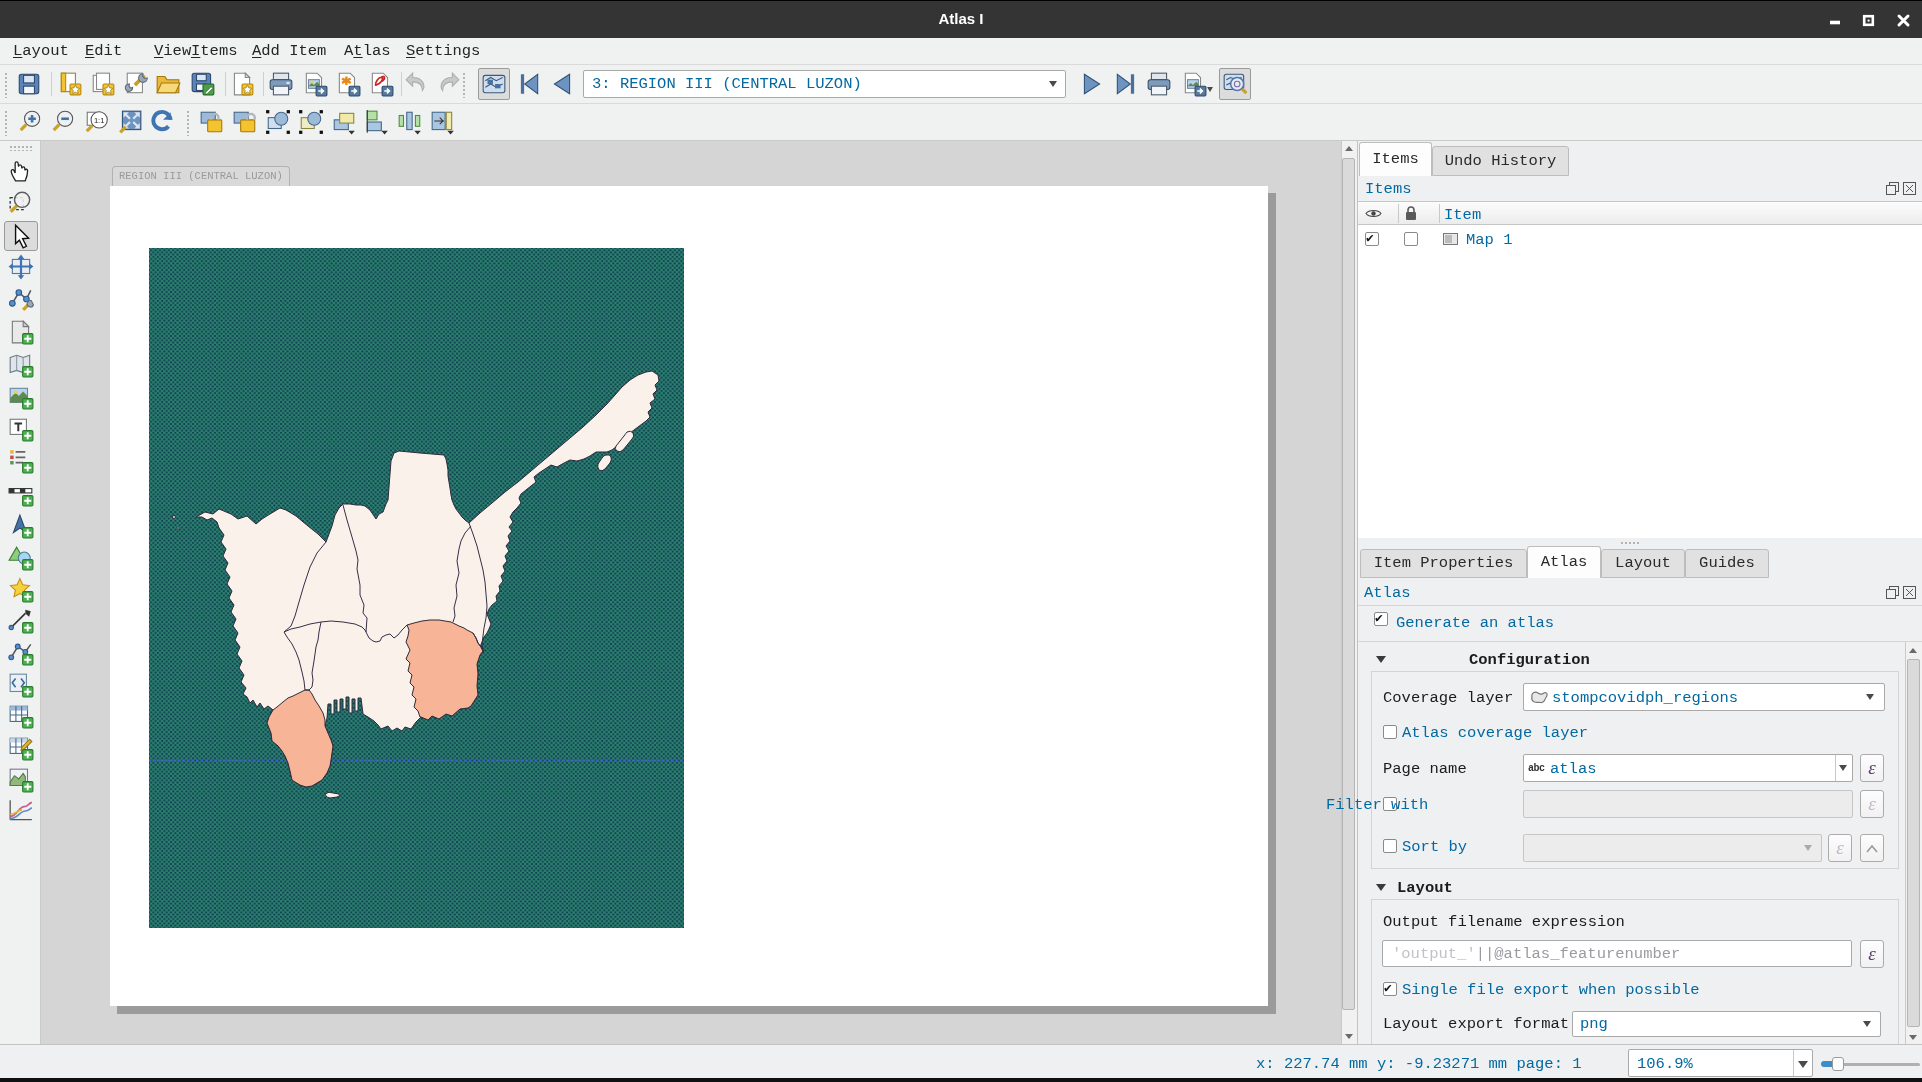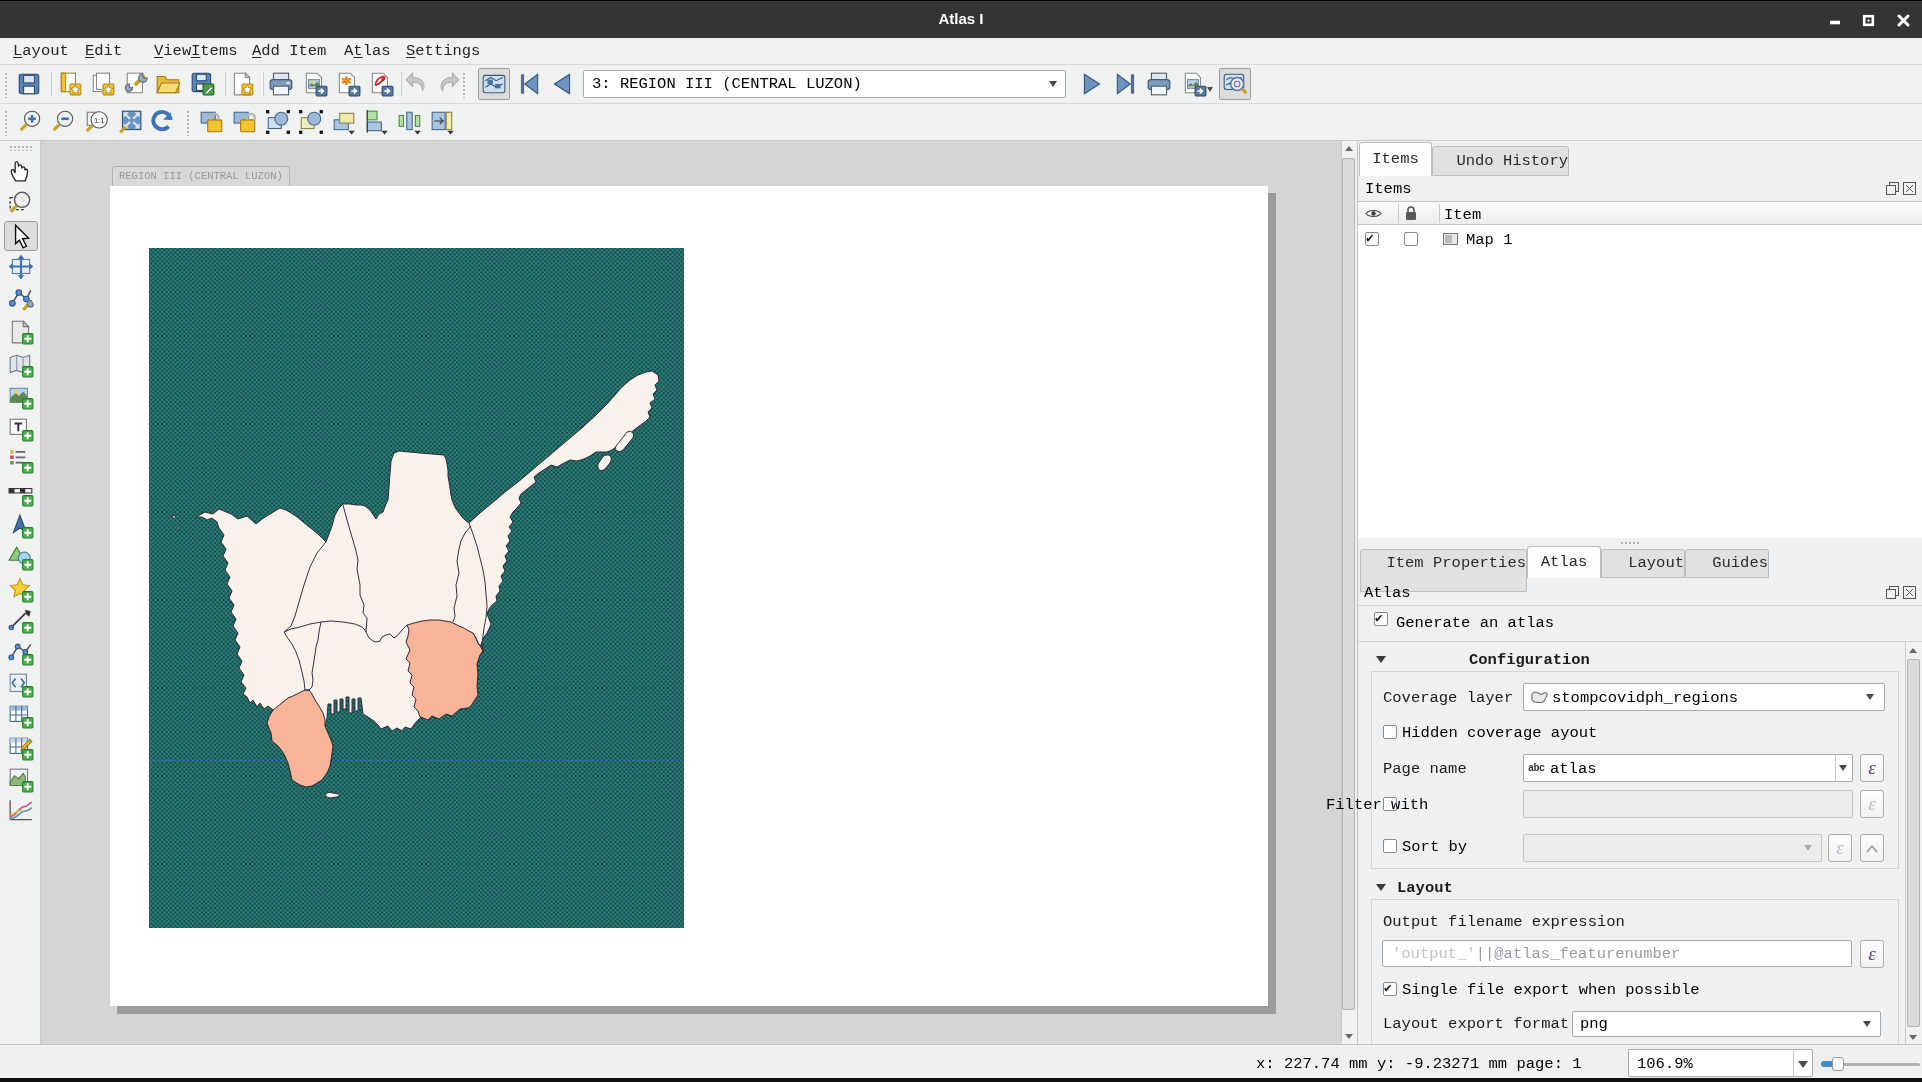--- a/index.html
+++ b/index.html
@@ -28,7 +28,7 @@
   .sepdots{position:absolute;width:5px;height:26px;
     background-image:radial-gradient(circle,#b4b4b4 1px,transparent 1.2px);background-size:4px 4px;}
   .vline{position:absolute;width:1px;background:#cfcfcf;}
-  .mono{font-size:15.5px;color:#000000;}
+  .mono{font-size:15.5px;color:#0369a1;}
   .chk{position:absolute;width:14px;height:14px;background:#fff;border:1px solid #8a8a8a;box-sizing:border-box;border-radius:2px;}
   .chk.on::after{content:"✔";position:absolute;left:0px;top:-3px;font-size:13px;color:#111;font-weight:bold;}
   .combo{position:absolute;background:#fff;border:1px solid #a9a9a9;border-radius:2px;box-sizing:border-box;}

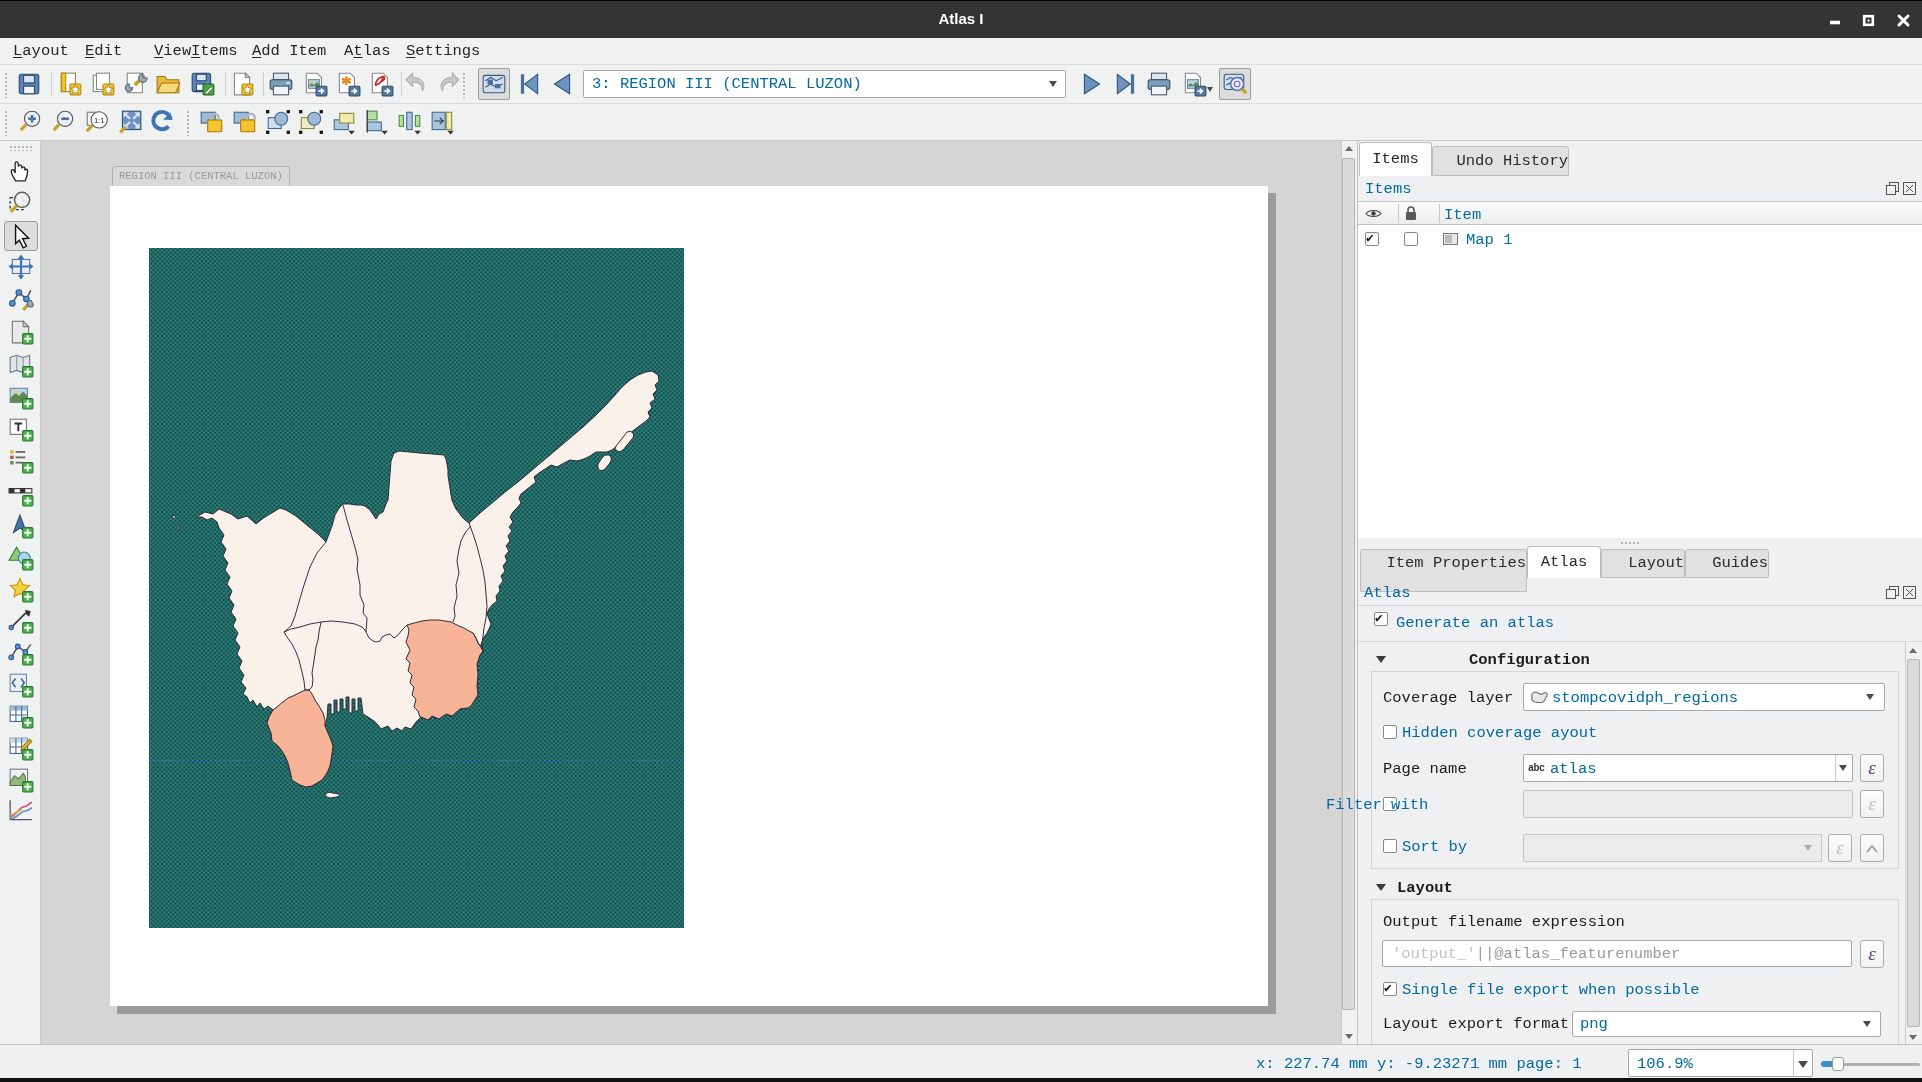--- a/index.html
+++ b/index.html
@@ -41,7 +41,7 @@
   .glabel{position:absolute;font-size:15.5px;color:#1c1c1c;}
   .gframe{position:absolute;border:1px solid #d4d4d4;box-sizing:border-box;}
   .tab{position:absolute;box-sizing:border-box;font-size:15.5px;color:#2a2a2a;text-align:center;}
-  .tab.inactive{background:#e1e1e1;border:1px solid #bdbdbd;border-radius:3px 3px 0 0;text-align:right;}
+  .tab.inactive{background:#e1e1e1;border:1px solid #bdbdbd;border-radius:3px 3px 0 0;}
   .tab.active{background:#fdfdfd;border:1px solid #bdbdbd;border-bottom:none;border-radius:3px 3px 0 0;}
 </style>
 </head>

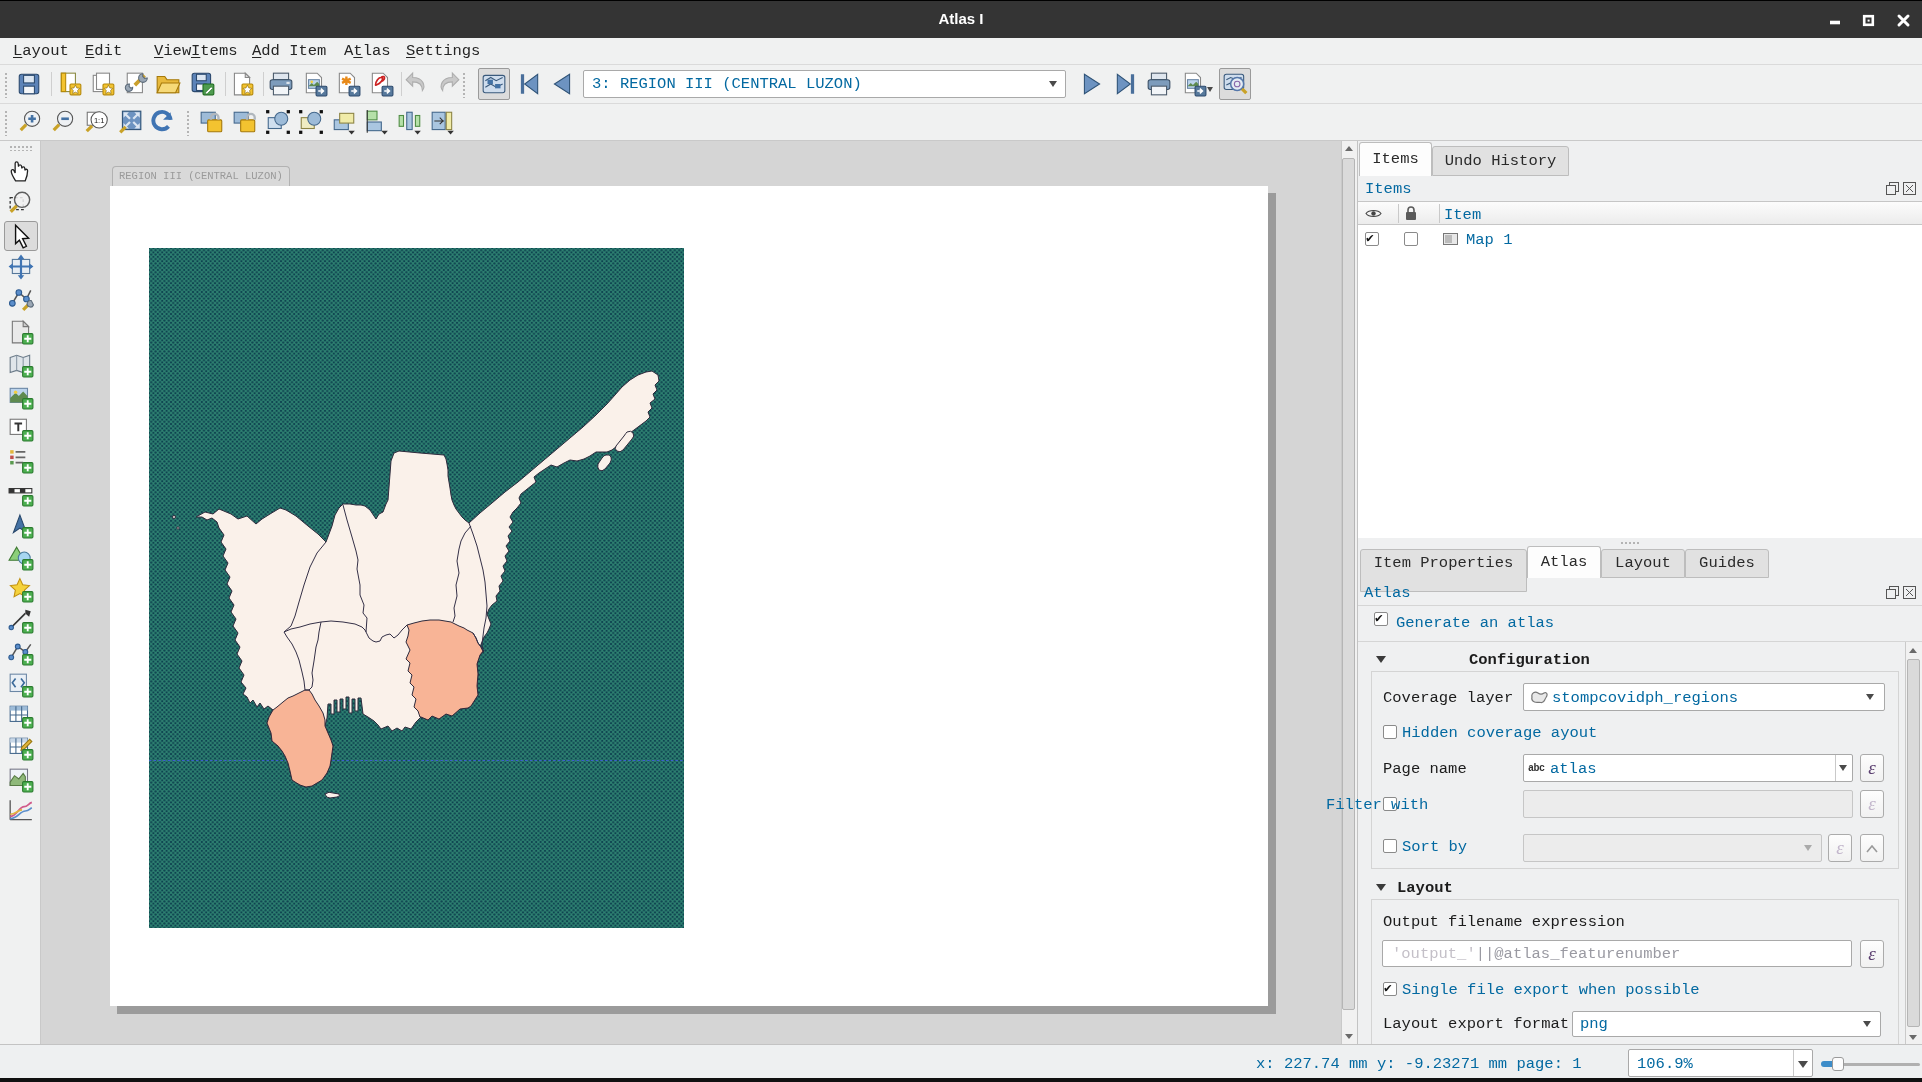--- a/index.html
+++ b/index.html
@@ -486,7 +486,7 @@
 <div class="abs mono" style="left:1466px;top:231px">Map 1</div>
 <div class="abs" style="left:1620px;top:541px;width:20px;height:5px;background-image:radial-gradient(circle,#b4b4b4 1px,transparent 1.2px);background-size:4px 4px"></div>
 
-<div class="tab inactive" style="left:1360px;top:549px;width:167px;height:43px;line-height:27px">Item Properties</div>
+<div class="tab inactive" style="left:1360px;top:549px;width:167px;height:29px;line-height:27px">Item Properties</div>
 <div class="tab active" style="left:1527px;top:546px;width:74px;height:32px;line-height:30px">Atlas</div>
 <div class="tab inactive" style="left:1601px;top:549px;width:84px;height:29px;line-height:27px">Layout</div>
 <div class="tab inactive" style="left:1685px;top:549px;width:84px;height:29px;line-height:27px">Guides</div>

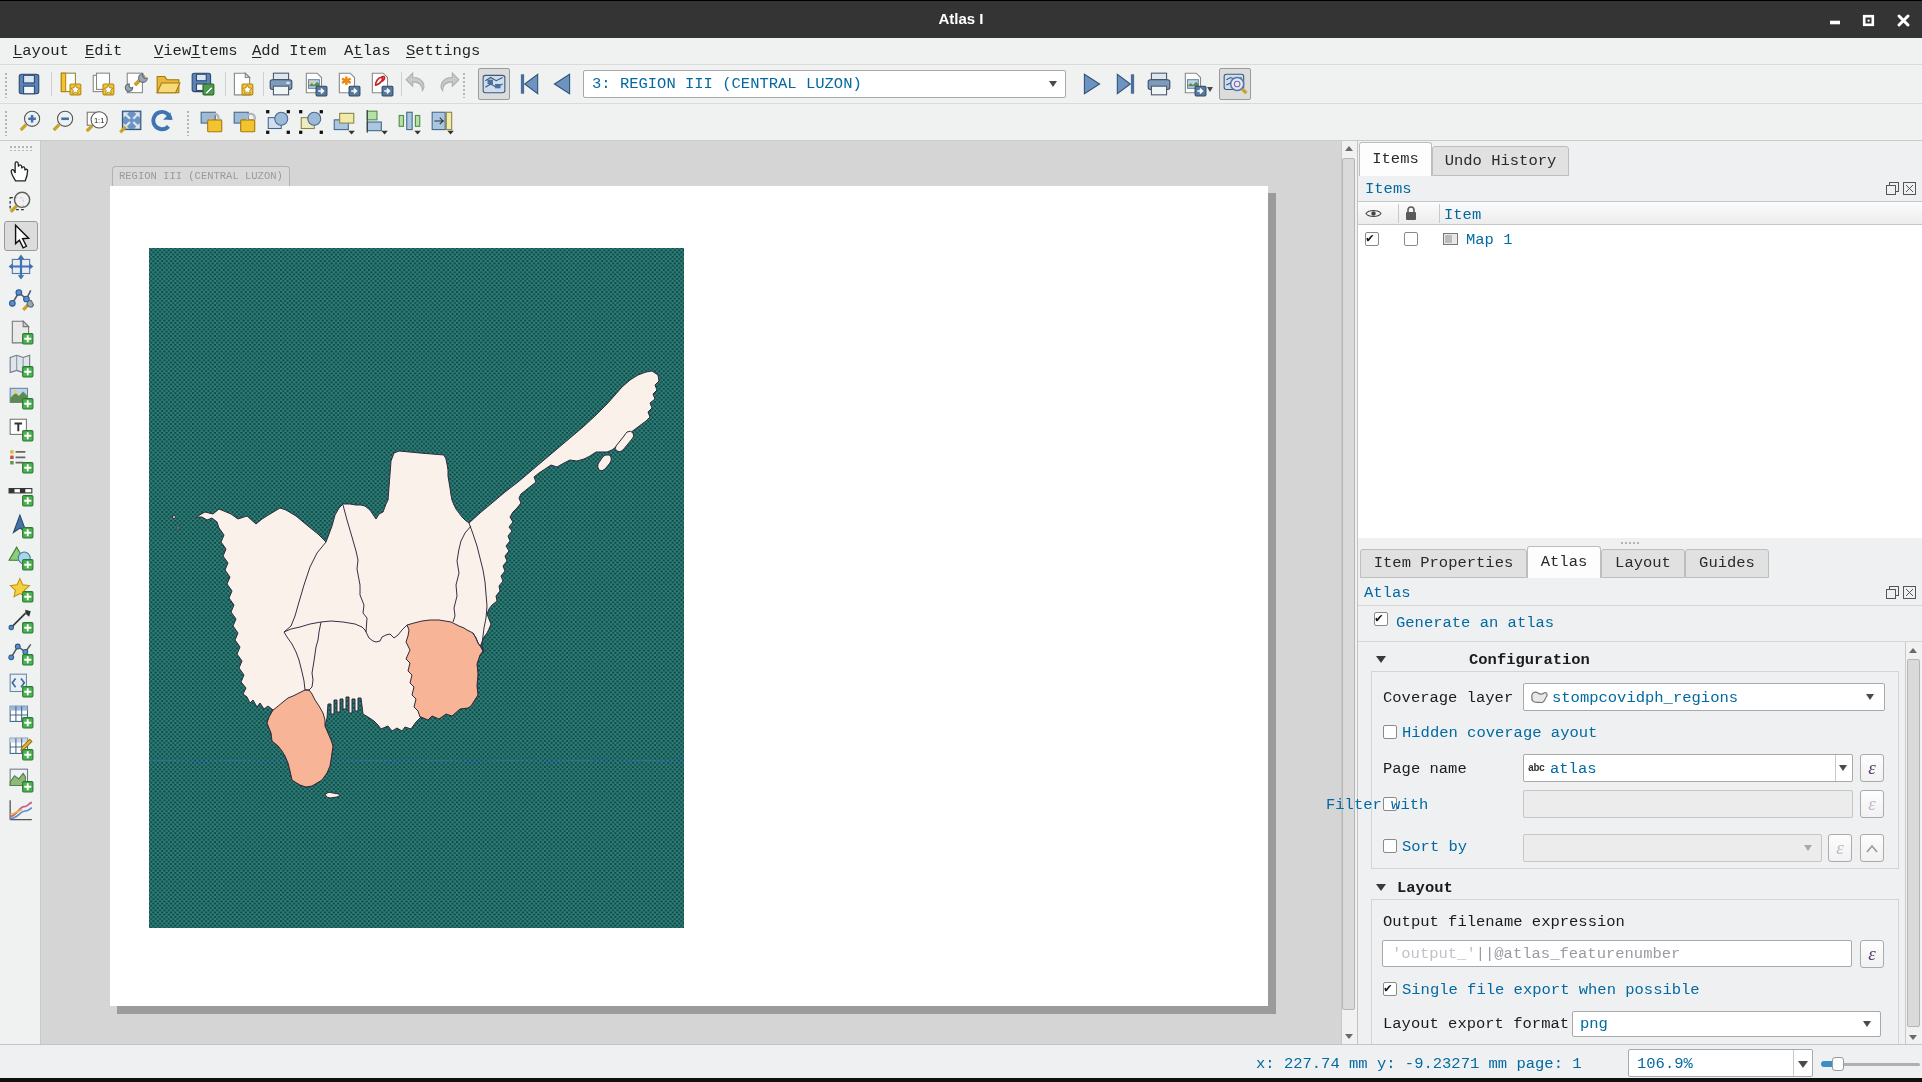--- a/index.html
+++ b/index.html
@@ -526,7 +526,7 @@
 <div class="abs mono" style="left:1552px;top:689px">stompcovidph_regions</div>
 <div class="carr" style="left:1866px;top:694px"></div>
 <div class="chk" style="left:1383px;top:725px"></div>
-<div class="abs mono" style="left:1402px;top:724px">Hidden coverage ayout</div>
+<div class="abs mono" style="left:1402px;top:724px">Atlas coverage layer</div>
 <div class="glabel" style="left:1383px;top:760px">Page name</div>
 <div class="combo" style="left:1523px;top:754px;width:330px;height:28px"></div>
 <div class="abs" style="left:1528px;top:763px;font-size:10px;font-weight:bold;color:#333;letter-spacing:-0.5px">abc</div>

